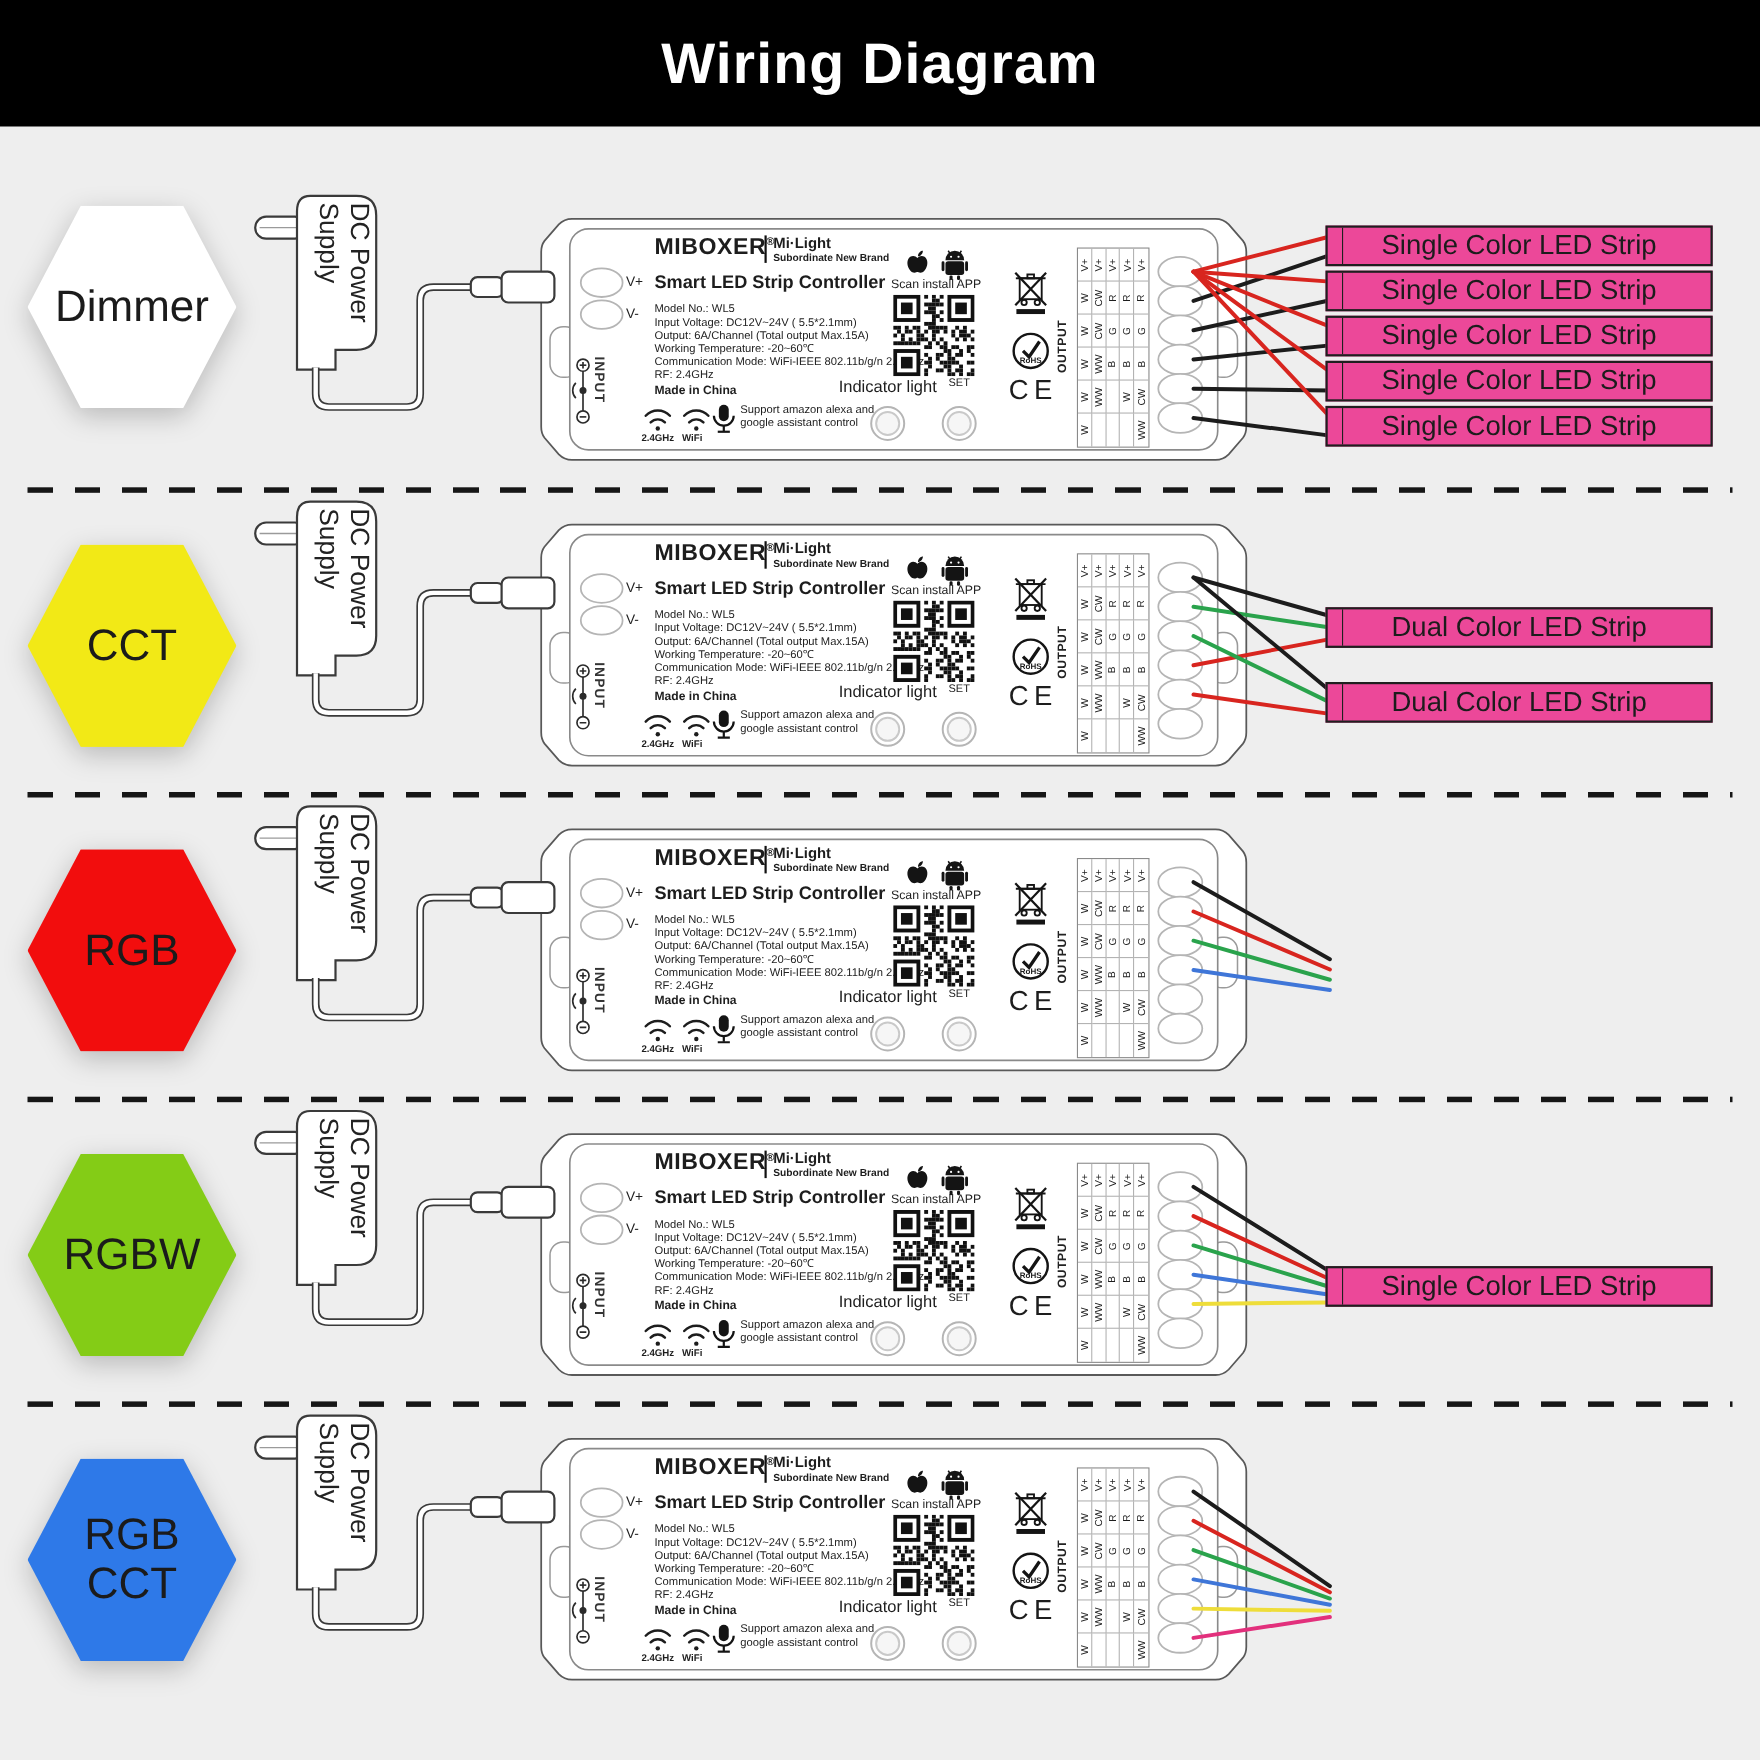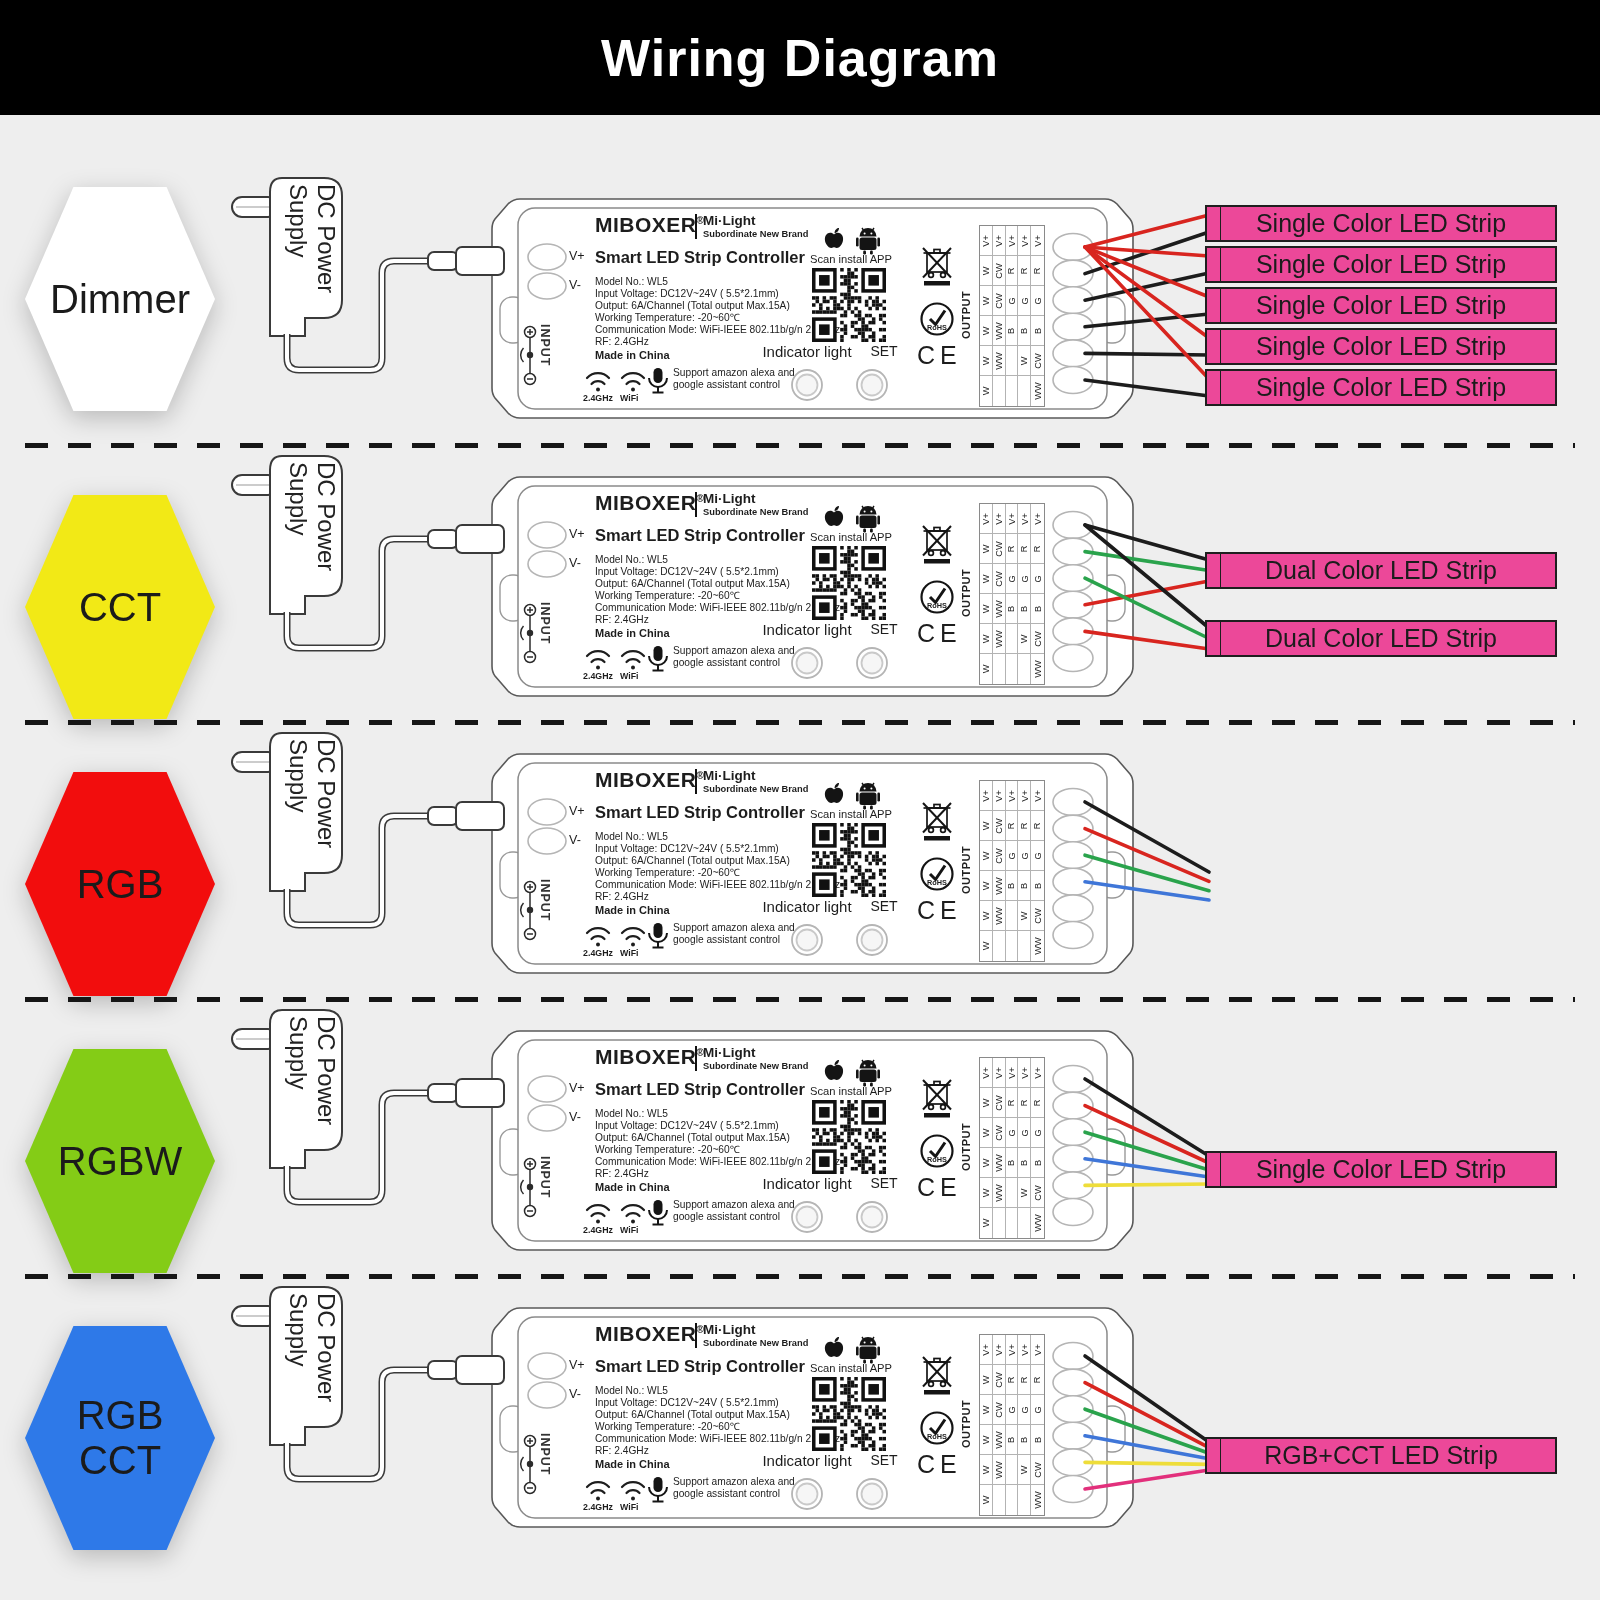--- a/index.html
+++ b/index.html
@@ -19,7 +19,7 @@
   
   .hexwrap{position:absolute;left:25px;width:190px;height:184px;
     filter:drop-shadow(0 7px 12px rgba(0,0,0,.22));}
-  .hex{width:190px;height:224px;
+  .hex{width:190px;height:184px;
     clip-path:polygon(25.5% 0%,74.5% 0%,100% 50%,74.5% 100%,25.5% 100%,0% 50%);
     display:flex;align-items:center;justify-content:center;}
   .hex span{font-size:40px;font-weight:500;color:#1b1b1b;text-align:center;

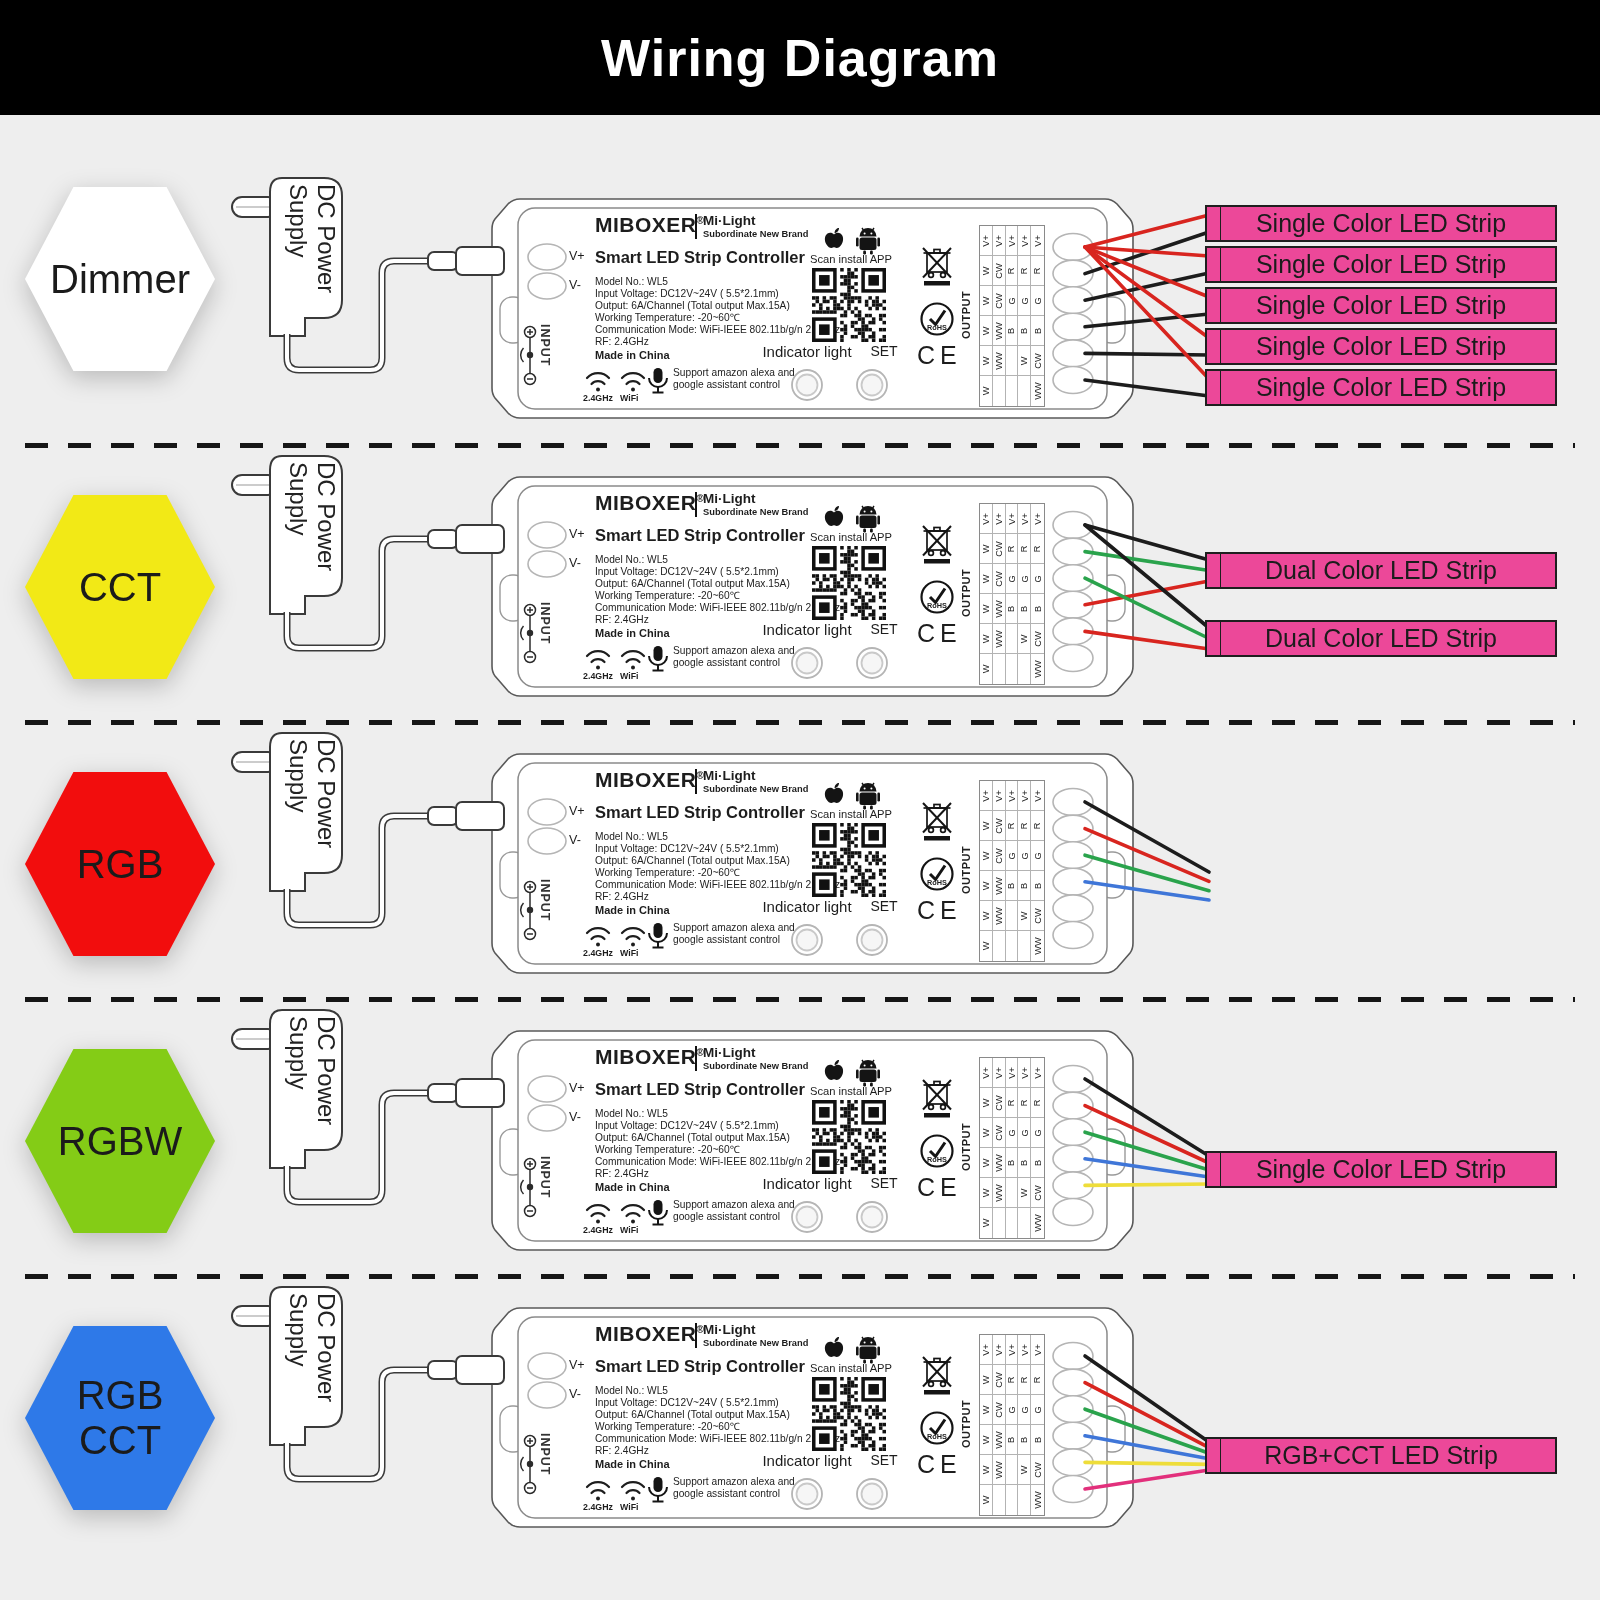--- a/index.html
+++ b/index.html
@@ -51,7 +51,7 @@
   .c-assist{left:183px;top:170px;font-size:10.2px;line-height:12px;white-space:normal;width:130px;}
   .c-scan{left:318px;top:56px;width:86px;text-align:center;font-size:11.2px;}
   .c-ind{left:256px;top:146px;width:122px;text-align:center;font-size:15px;}
-  .c-set{left:362px;top:146px;width:40px;text-align:center;font-size:14px;margin-left:12px;}
+  .c-set{left:362px;top:146px;width:40px;text-align:center;font-size:10px;}
   .c-rohs{left:433px;top:126px;width:28px;text-align:center;font-size:7.3px;font-weight:700;}
   .c-ce{left:427px;top:144px;font-size:25px;letter-spacing:5px;font-weight:500;}
   .qr{position:absolute;left:322px;top:71px;width:74px;height:74px;}

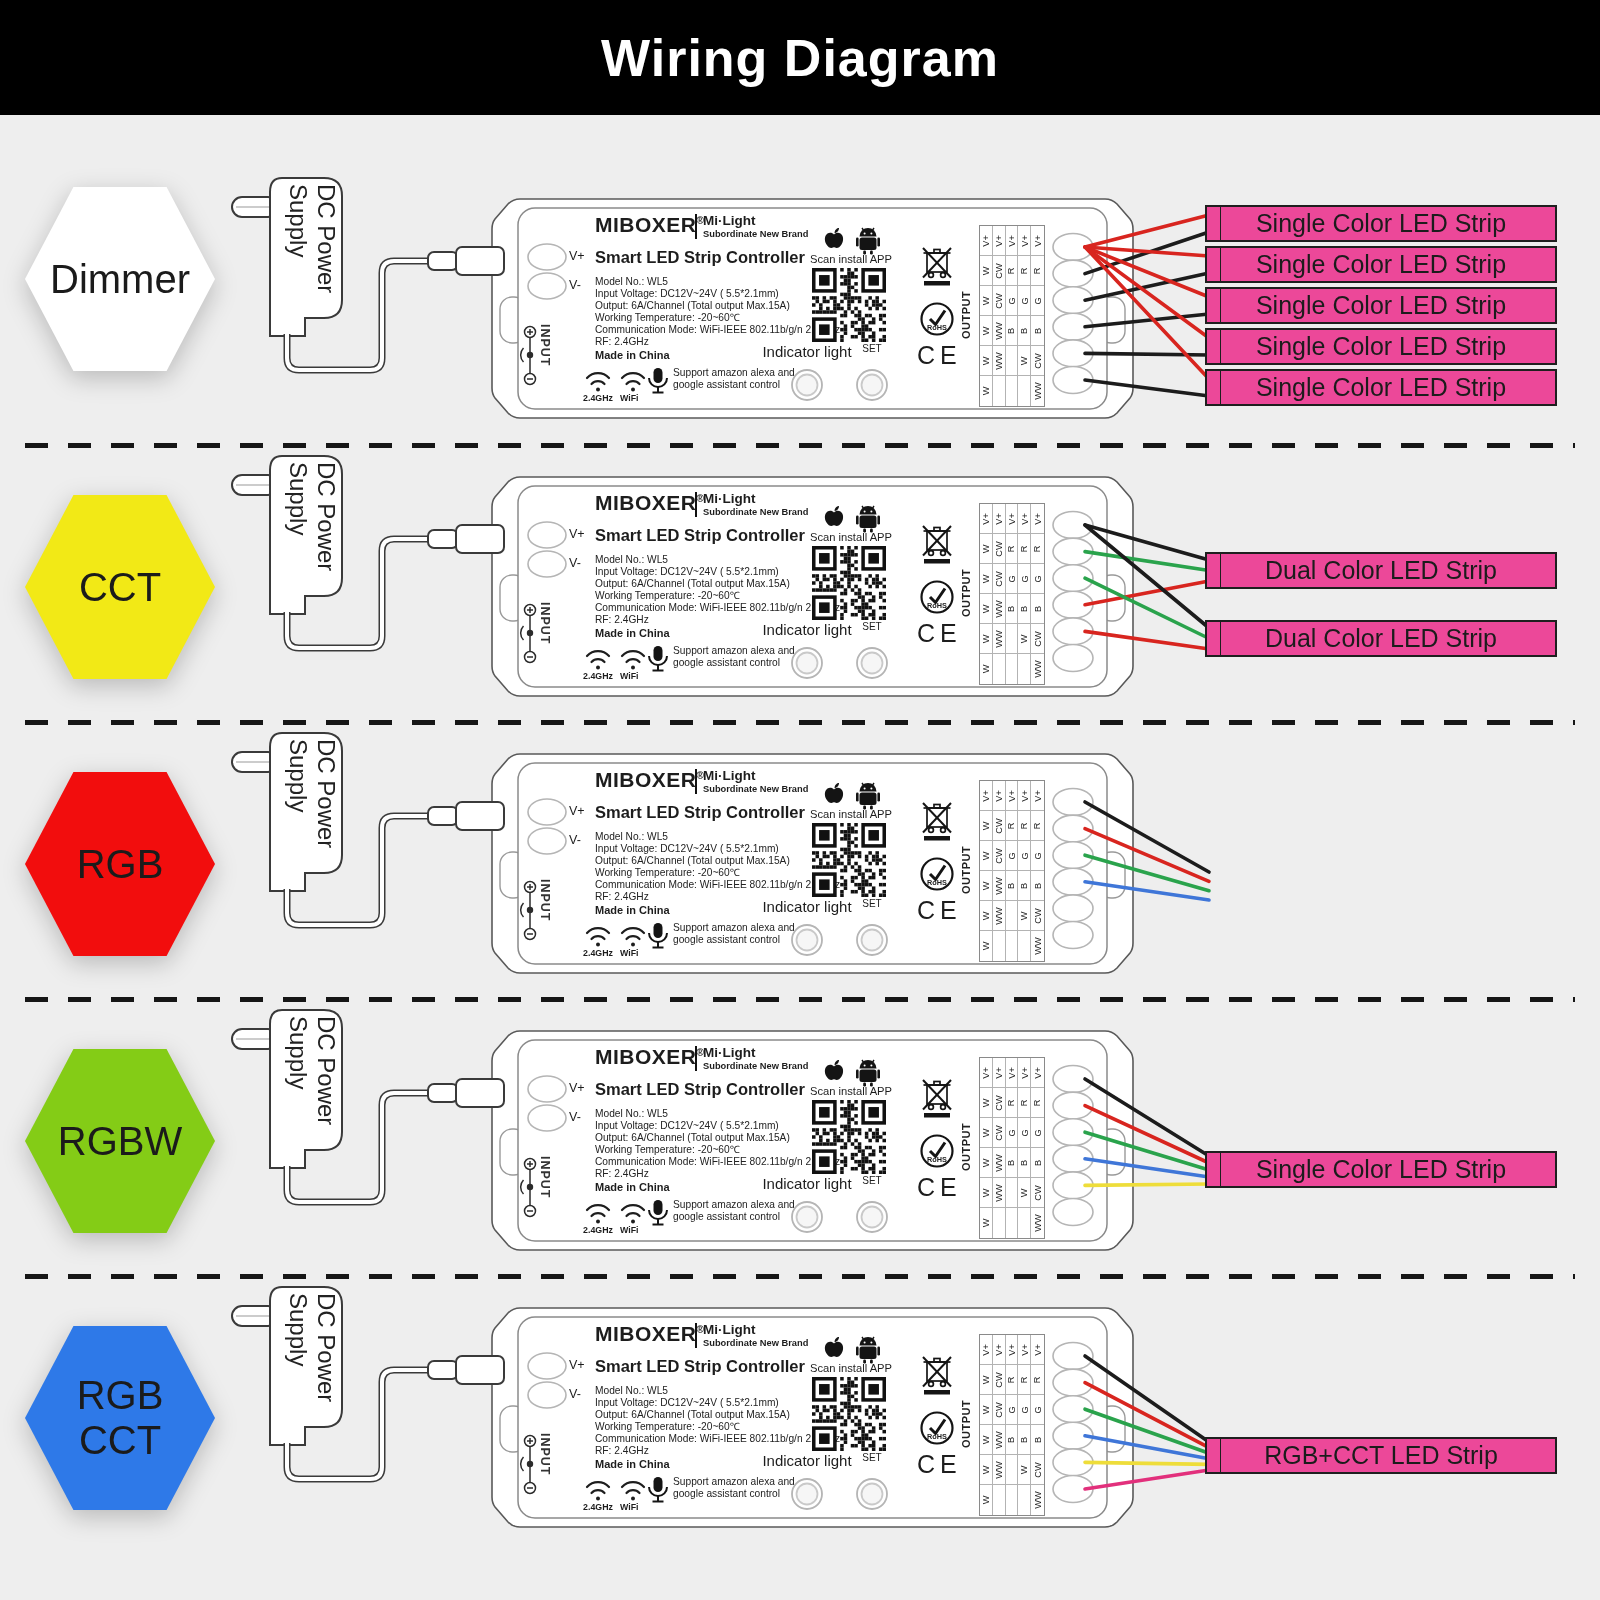--- a/index.html
+++ b/index.html
@@ -2061,10 +2061,6 @@
           <line x1="1085" y1="241.4" x2="1209" y2="243.4" stroke="#eedd3a" stroke-width="3.6" stroke-linecap="round"></line>
           <line x1="1085" y1="268" x2="1209" y2="249" stroke="#e2307c" stroke-width="3.6" stroke-linecap="round"></line>
         </svg>
-  <div class="strip" style="top: 216px;">
-          <i></i>
-          <span>RGB+CCT LED Strip</span>
-        </div>
       </div>
 </div>
   <div class="dash" style="top:443px"></div>

